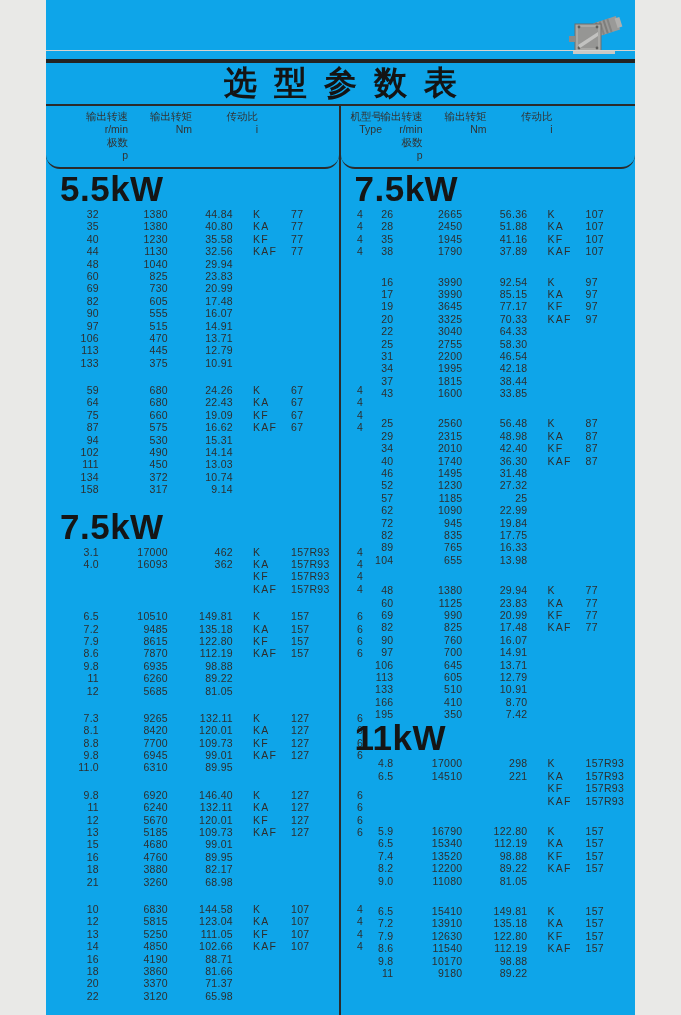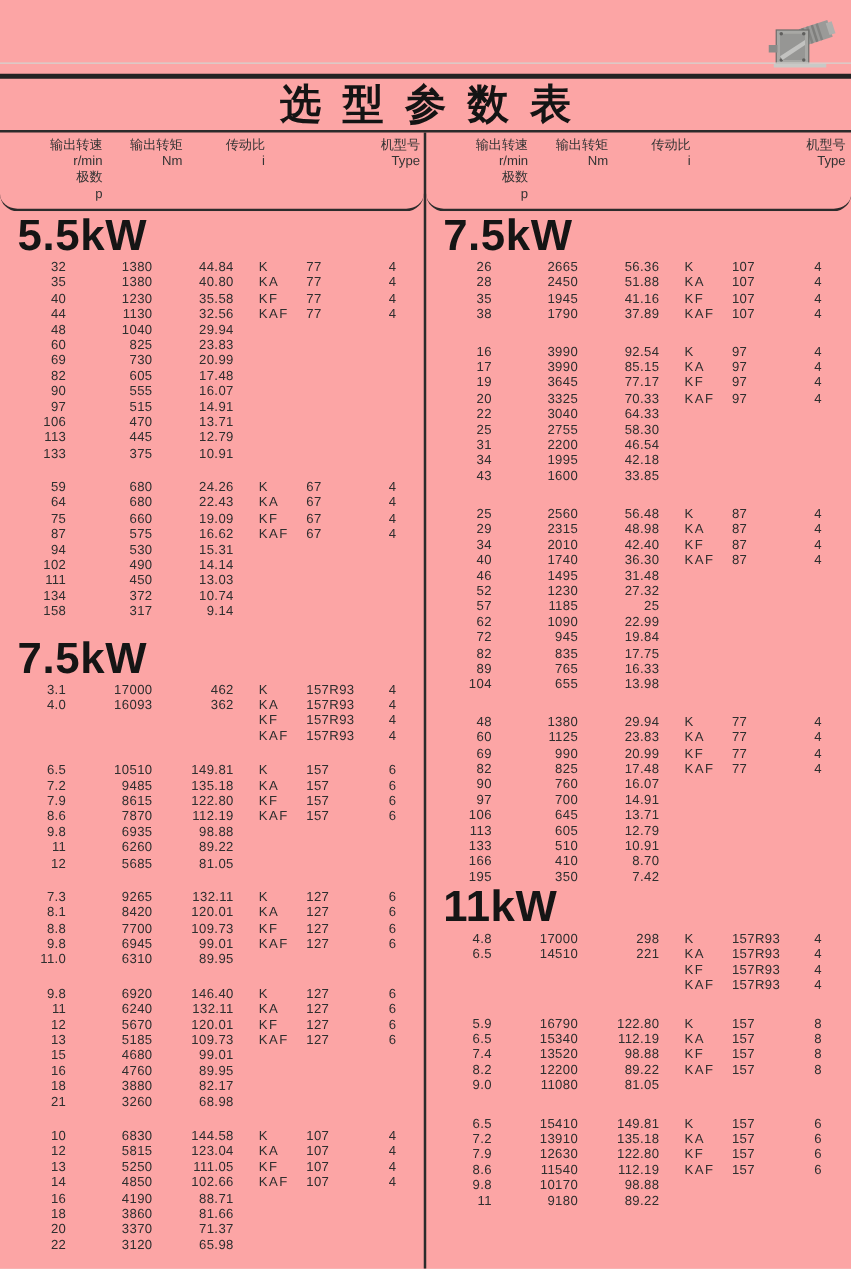--- a/index.html
+++ b/index.html
@@ -6,9 +6,9 @@
   body { background: #e9e9e7; }
   .page {
     position: relative;
-    width: 681px;
+    width: 589px;
     height: 1015px;
-    background: #fca5a5;
+    background: #0ea5e9;
     overflow: hidden;
     font-family: "Liberation Sans", sans-serif;
     color: #2e2e2e;

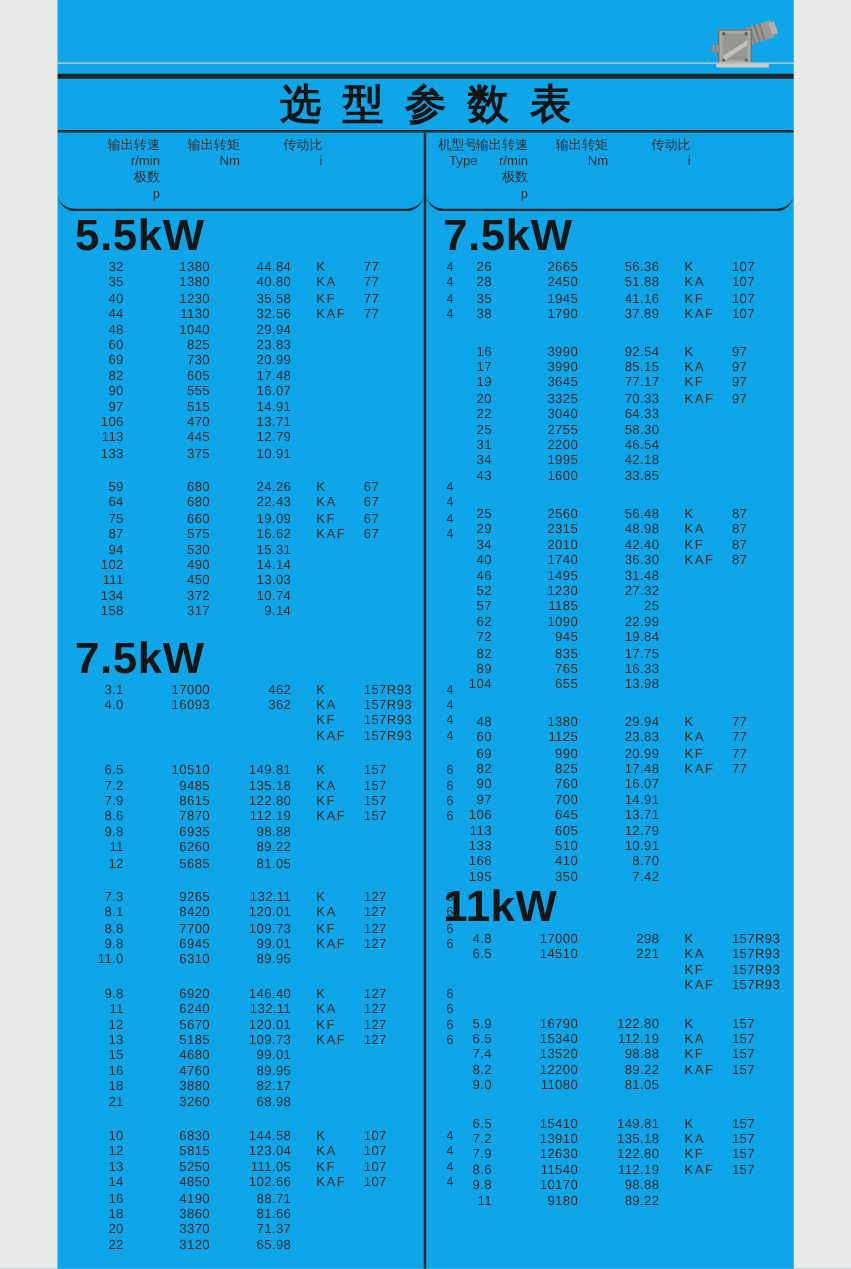--- a/index.html
+++ b/index.html
@@ -748,6 +748,14 @@
                 <span class="c c-poles"></span>
               </div>
               <div class="row">
+                <span class="c c-speed">37</span>
+                <span class="c c-torque">1815</span>
+                <span class="c c-ratio">38.44</span>
+                <span class="c c-prefix"></span>
+                <span class="c c-size"></span>
+                <span class="c c-poles"></span>
+              </div>
+              <div class="row">
                 <span class="c c-speed">43</span>
                 <span class="c c-torque">1600</span>
                 <span class="c c-ratio">33.85</span>

